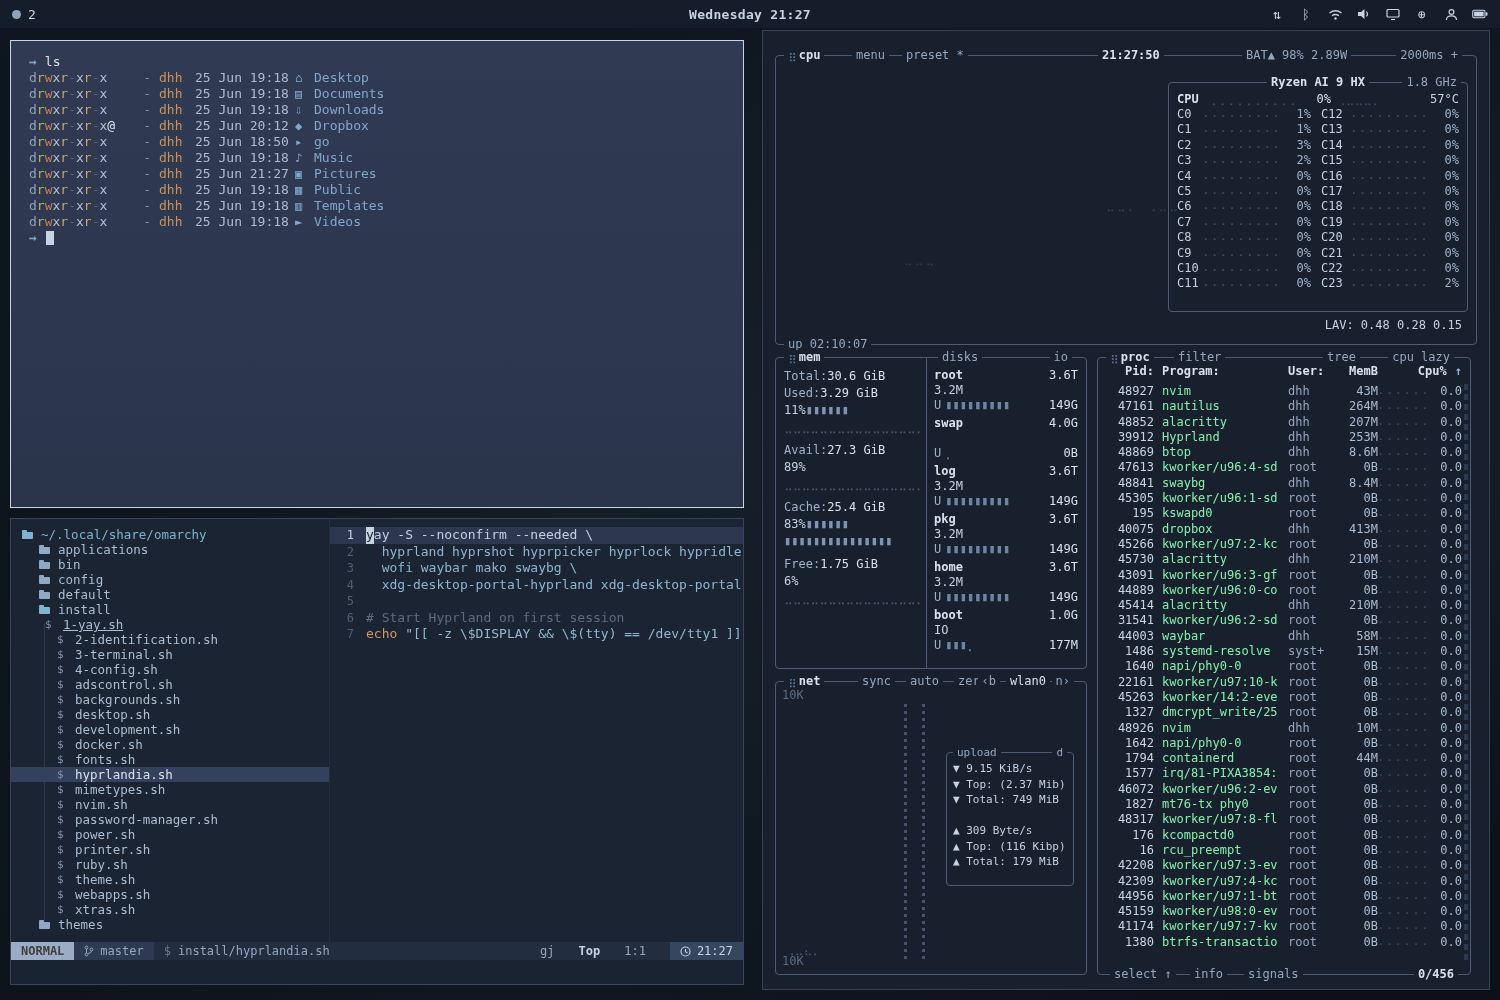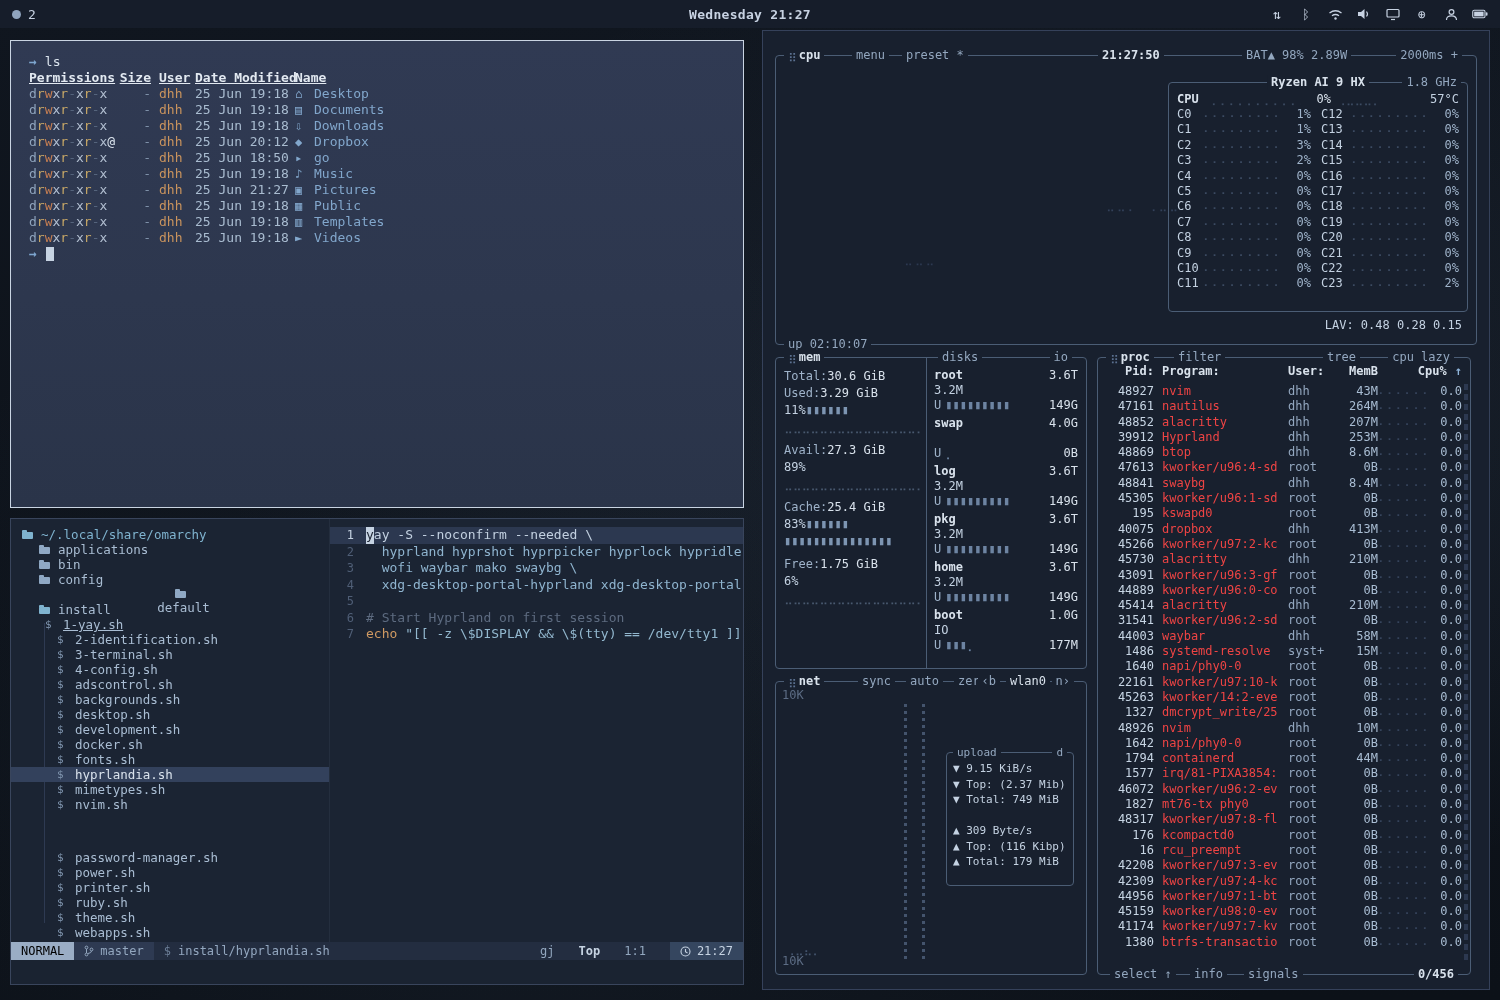--- a/index.html
+++ b/index.html
@@ -211,13 +211,6 @@
       <span class="prompt-arrow">→</span>
       <span style="color:#dbe4ee">ls</span>
     </div>
-    <div class="ls-grid ls-head">
-      <span>Permissions</span>
-      <span class="h-size">Size</span>
-      <span style="padding-left:8px">User</span>
-      <span style="padding-left:6px">Date Modified</span>
-      <span style="padding-left:2px">Name</span>
-    </div>
     <div>
 
         <div class="ls-grid">

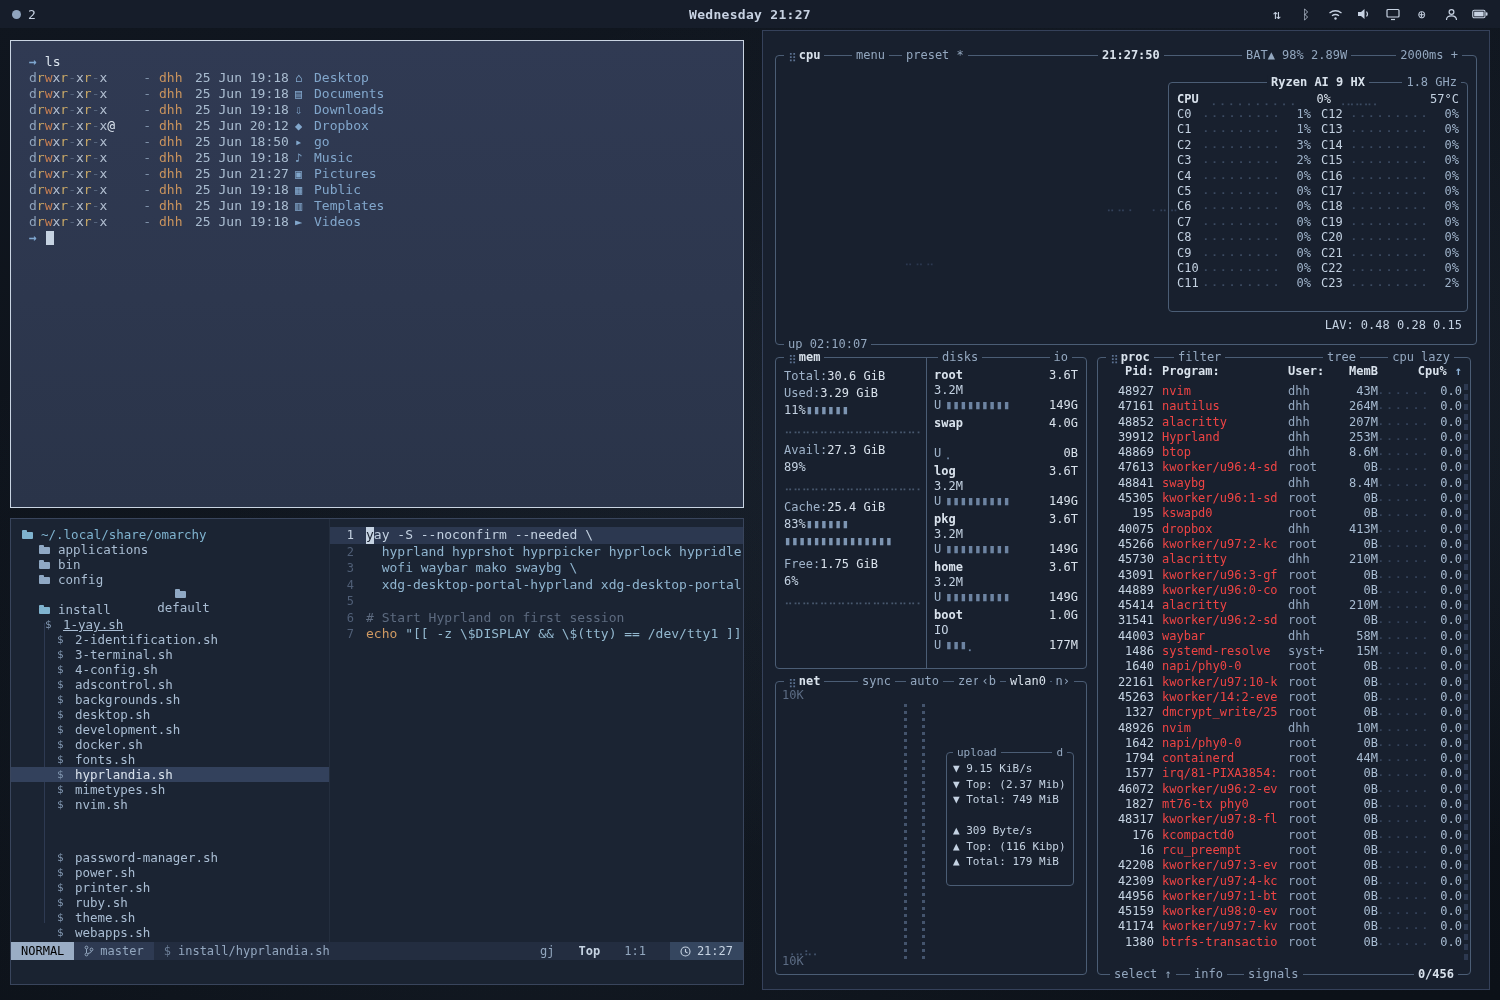--- a/index.html
+++ b/index.html
@@ -146,7 +146,7 @@
   .prows{position:absolute;left:8px;right:8px;top:26px;bottom:10px;overflow:hidden;line-height:15.3px}
   .prow{display:flex;white-space:pre;height:15.3px}
   .ppid{width:48px;text-align:right;color:#c7d5e4;flex:none}
-  .pprog{width:134px;padding-left:8px;color:#ef4444;flex:none;overflow:hidden}
+  .pprog{width:134px;padding-left:8px;color:#86efac;flex:none;overflow:hidden}
   .puser{width:50px;color:#93a7bf;flex:none}
   .pmem{width:40px;text-align:right;color:#a9bdd3;flex:none}
   .pmeter{flex:1;text-align:center;color:#36445c;overflow:hidden}

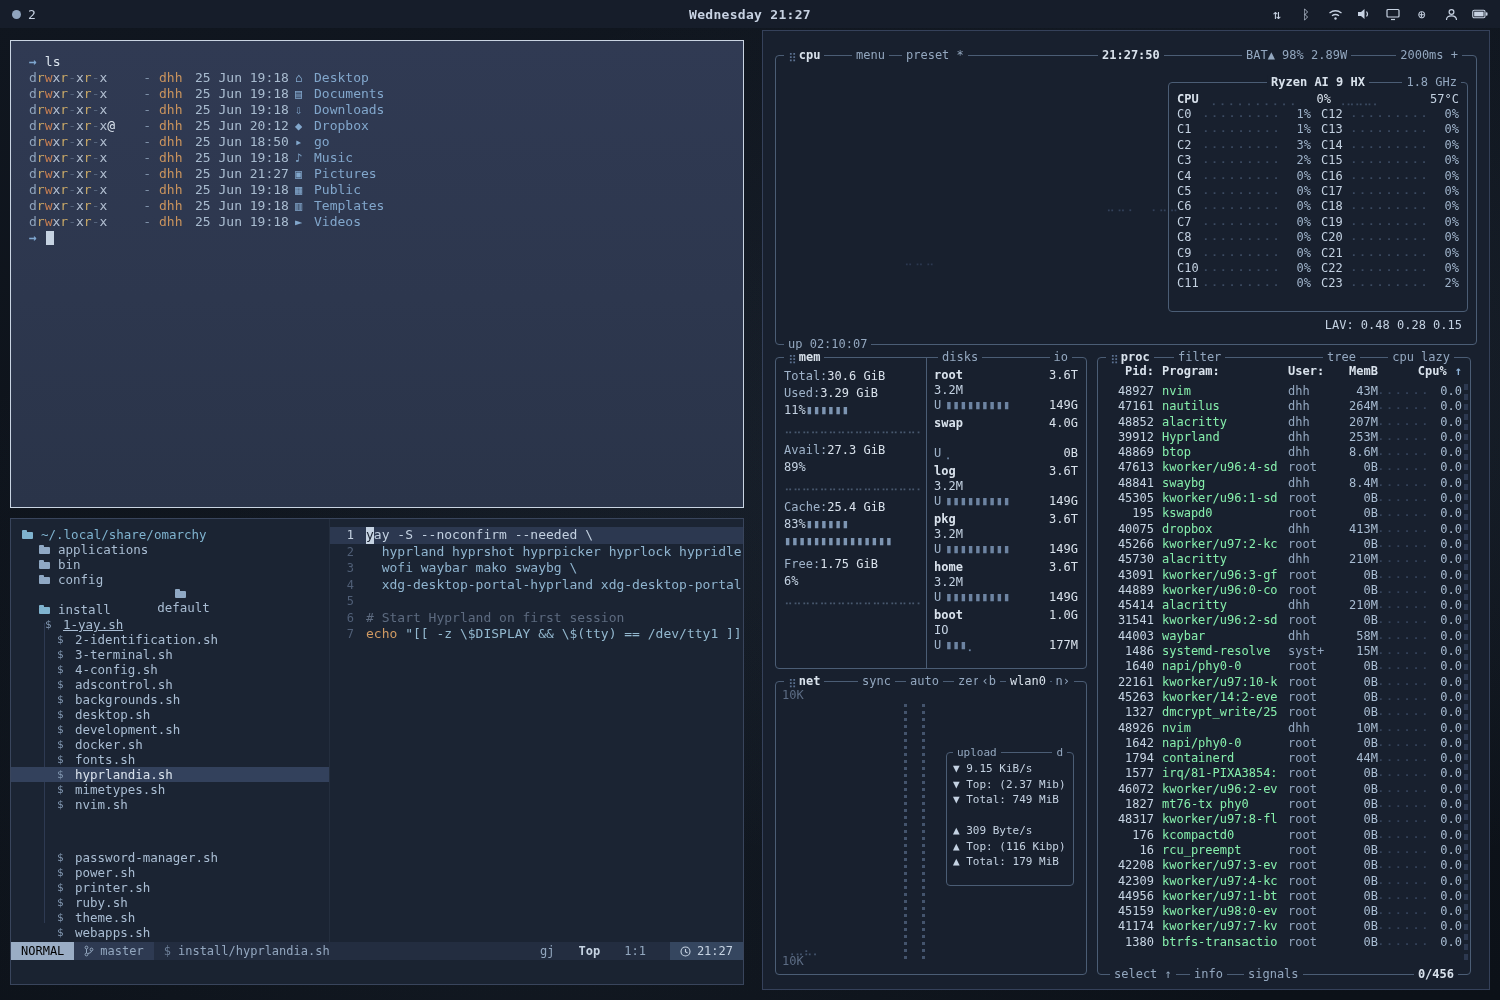--- a/index.html
+++ b/index.html
@@ -325,7 +325,7 @@
               <span class="tlabel">config</span>
             </div>
 
-            <div class="trow" style="padding-left: 27px; flex-direction: column;">
+            <div class="trow" style="padding-left: 27px;">
               <span class="ticon folder"></span>
               <span class="tlabel">default</span>
             </div>

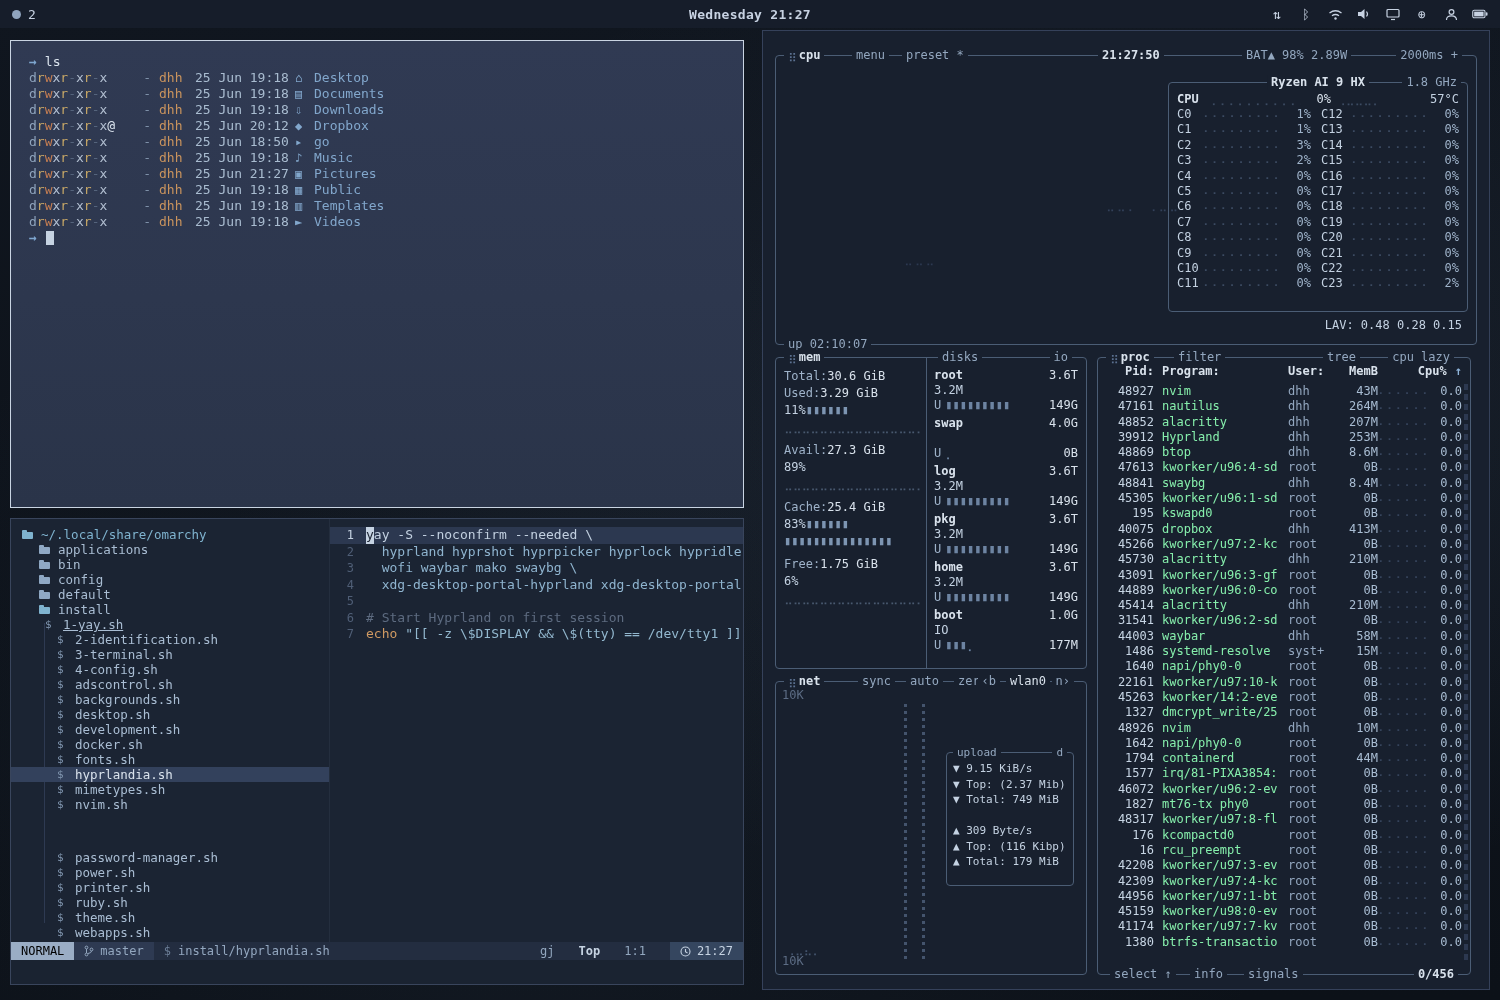--- a/index.html
+++ b/index.html
@@ -400,7 +400,7 @@
               <span class="tlabel">nvim.sh</span>
             </div>
 
-            <div class="trow" style="padding-left: 44px; margin-top: 38px;">
+            <div class="trow" style="padding-left: 44px;">
               <span class="ticon script"></span>
               <span class="tlabel">password-manager.sh</span>
             </div>

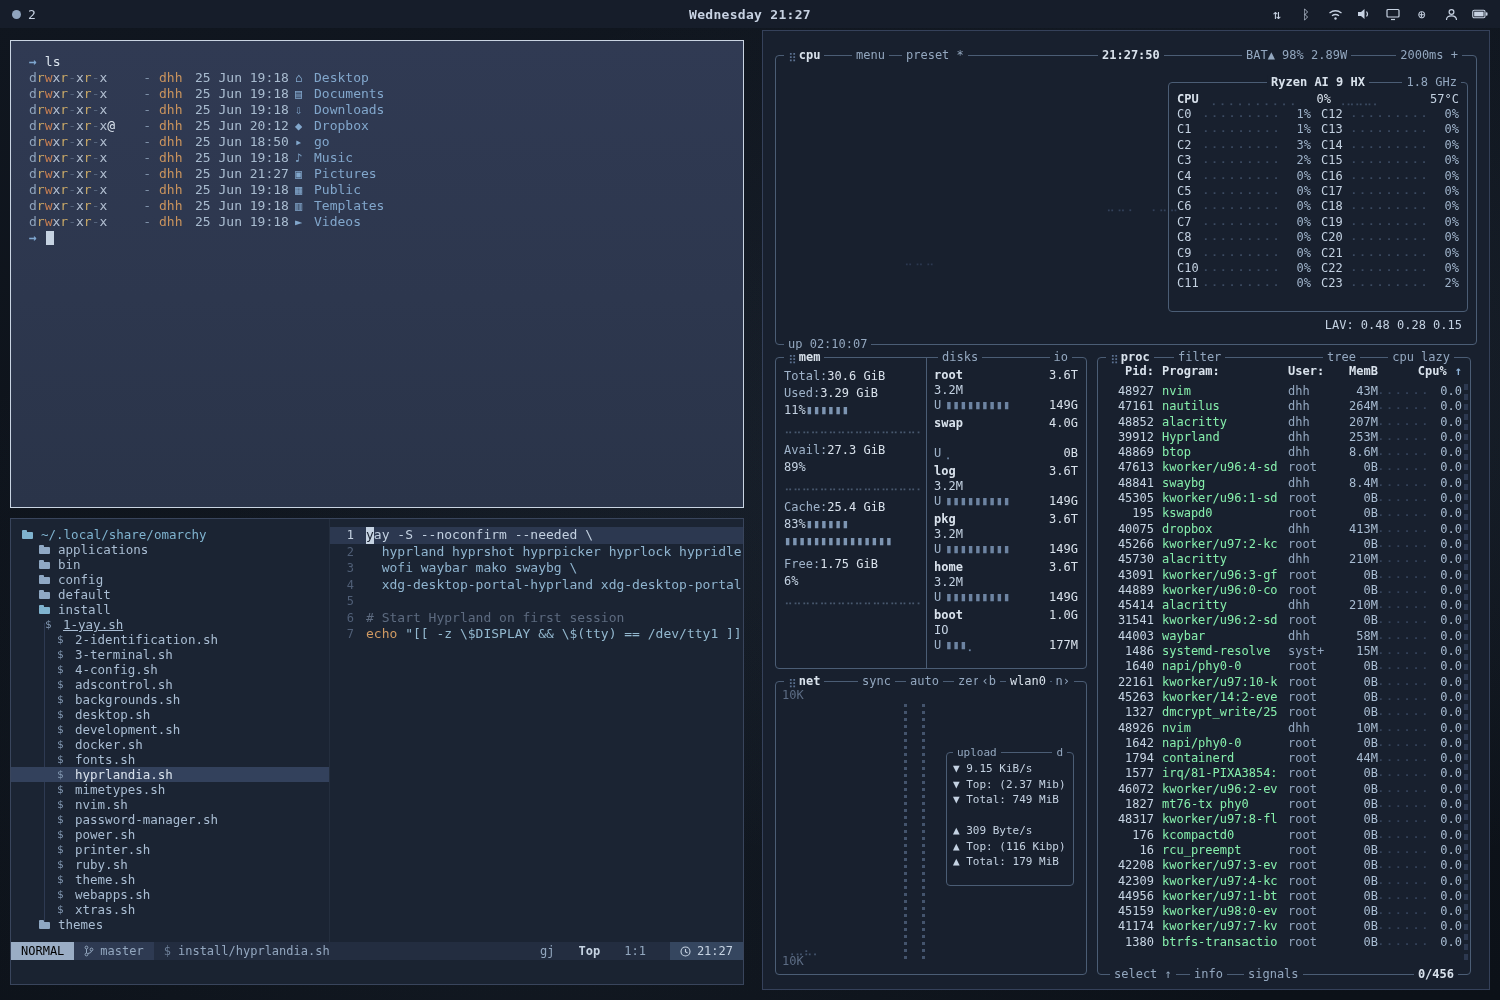--- a/index.html
+++ b/index.html
@@ -70,7 +70,7 @@
   .seg.kw{color:#d09a62}.seg.str{color:#93b8cf}
   .statusline{position:absolute;left:0;right:0;bottom:24px;height:18px;background:#232d40;
     display:flex;align-items:center;font-size:12px;color:#93a7bf;white-space:pre}
-  .sl-mode{background:#9aadc5;color:#000000;font-weight:normal;padding:0 10px;height:100%;display:flex;align-items:center}
+  .sl-mode{background:#9aadc5;color:#404040;font-weight:bold;padding:0 10px;height:100%;display:flex;align-items:center}
   .sl-branch{background:#2e3a52;padding:0 10px;height:100%;display:flex;align-items:center;gap:6px}
   .sl-file{padding:0 10px;display:flex;gap:7px}
   .sl-dollar{color:#6b7d96}

